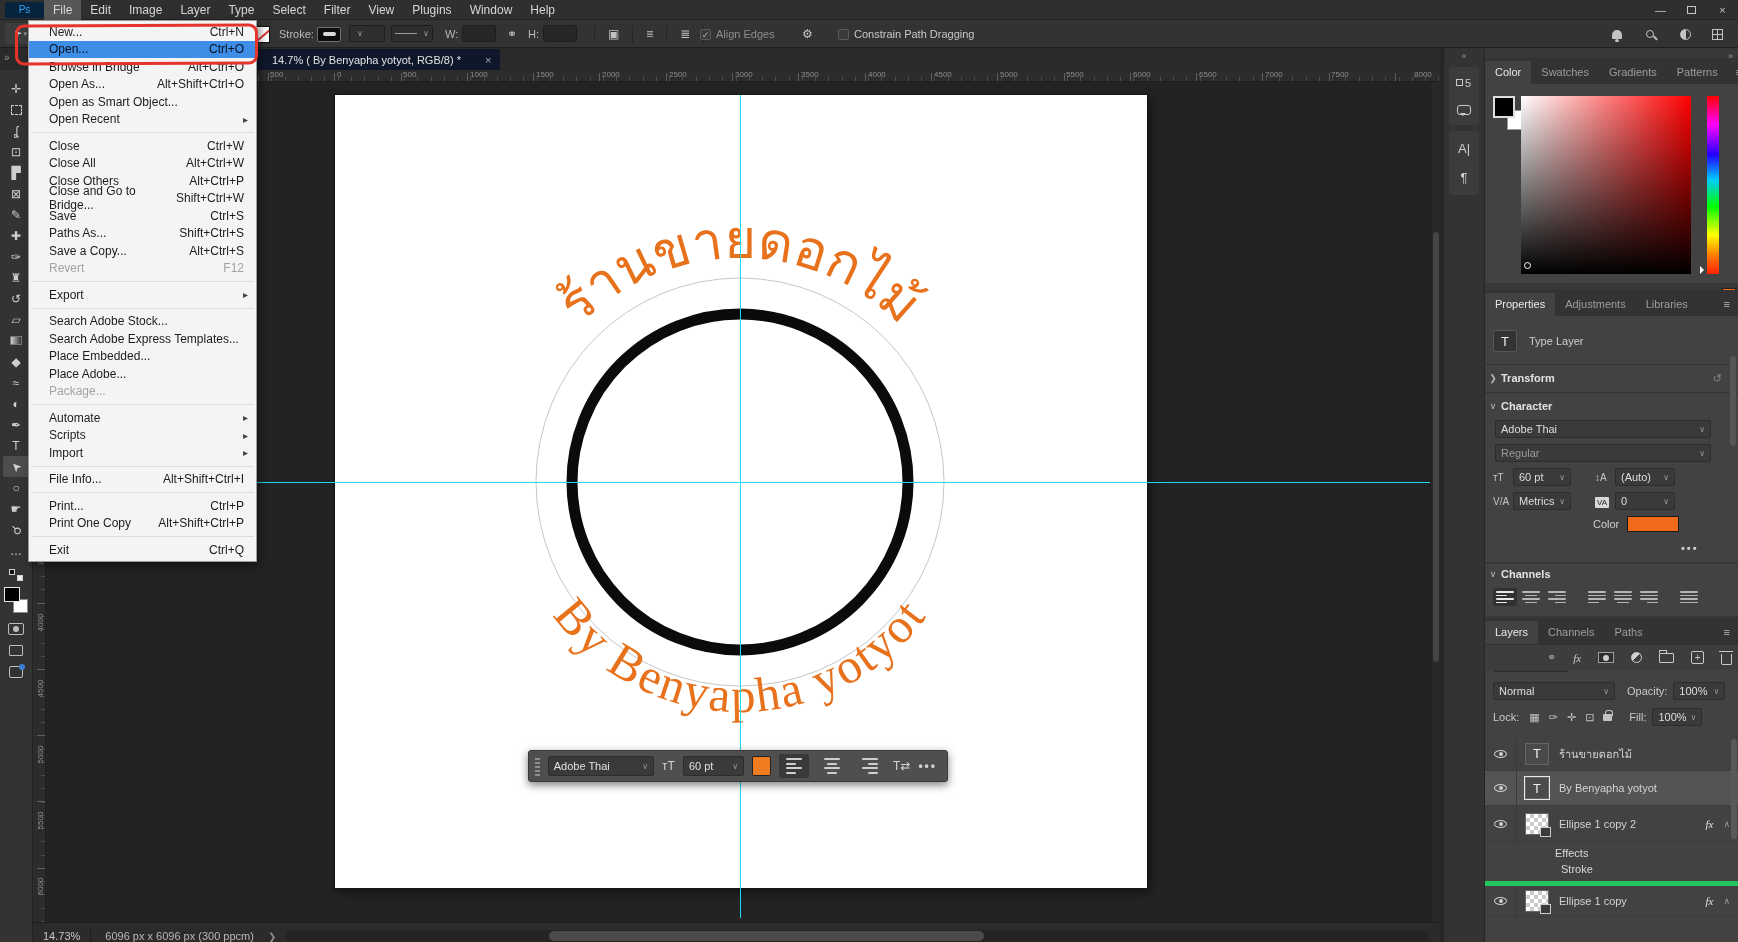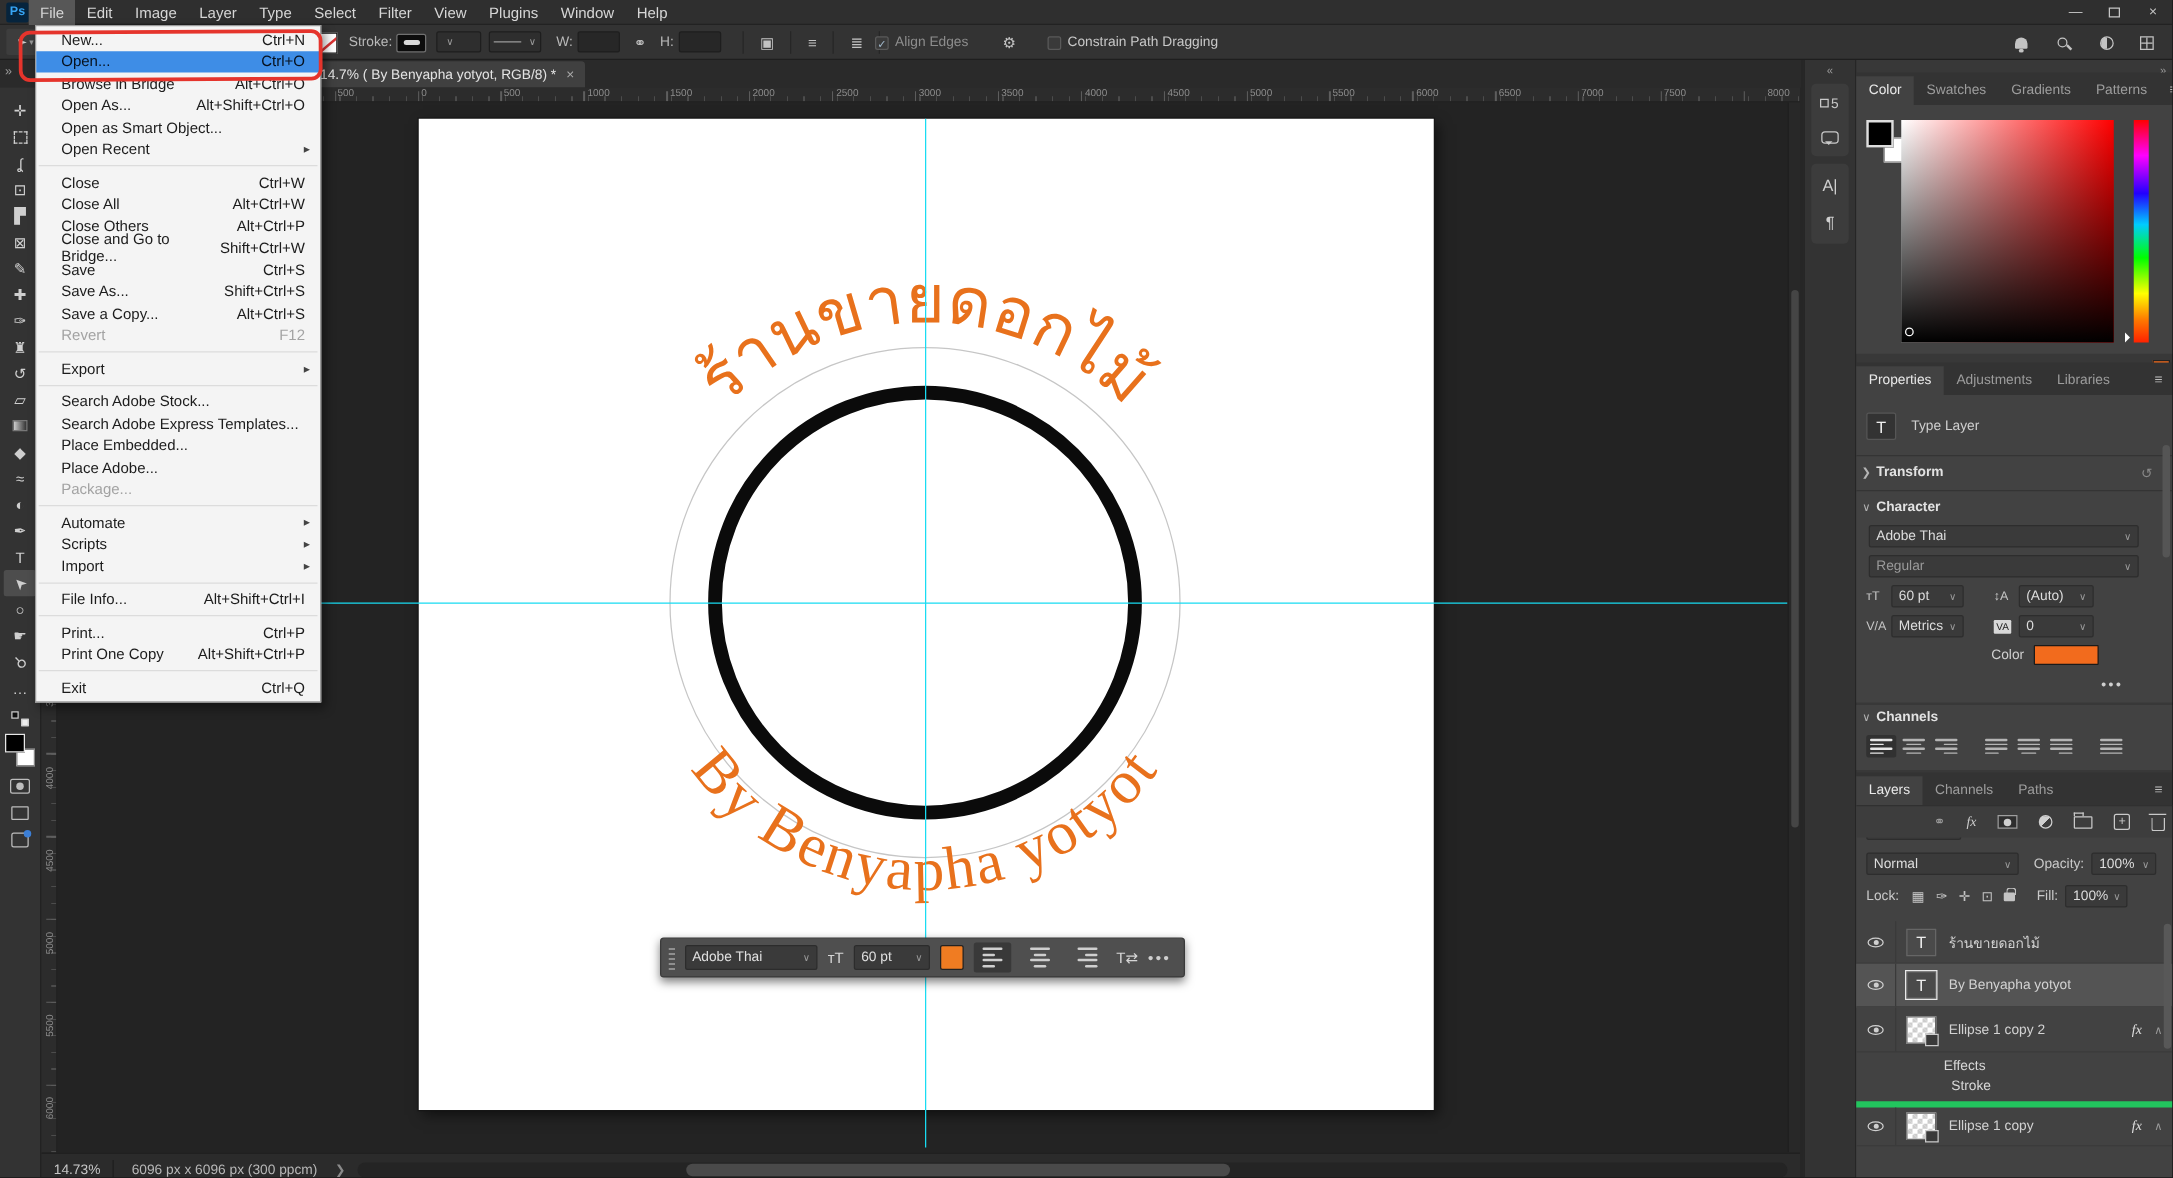--- a/index.html
+++ b/index.html
@@ -8,7 +8,7 @@
 
 
 .menubar{position:absolute;left:0;top:0;width:1738px;height:20px;background:#2f2f2f;display:flex;align-items:center;border-bottom:1px solid #222;z-index:30}
-.ps-logo{width:18px;height:16px;margin-left:5px;background:#06243d;color:#37a5f5;font-size:10px;font-weight:bold;display:grid;place-items:center;border-radius:2px}
+.ps-logo{width:39px;height:16px;margin-left:5px;background:#06243d;color:#37a5f5;font-size:10px;font-weight:normal;display:grid;place-items:center;border-radius:2px}
 .menu-item{padding:2px 9px;color:#d6d6d6;height:20px;display:flex;align-items:center}
 .menu-item.active{background:#575757}
 .win-controls{margin-left:auto;display:flex;height:20px}

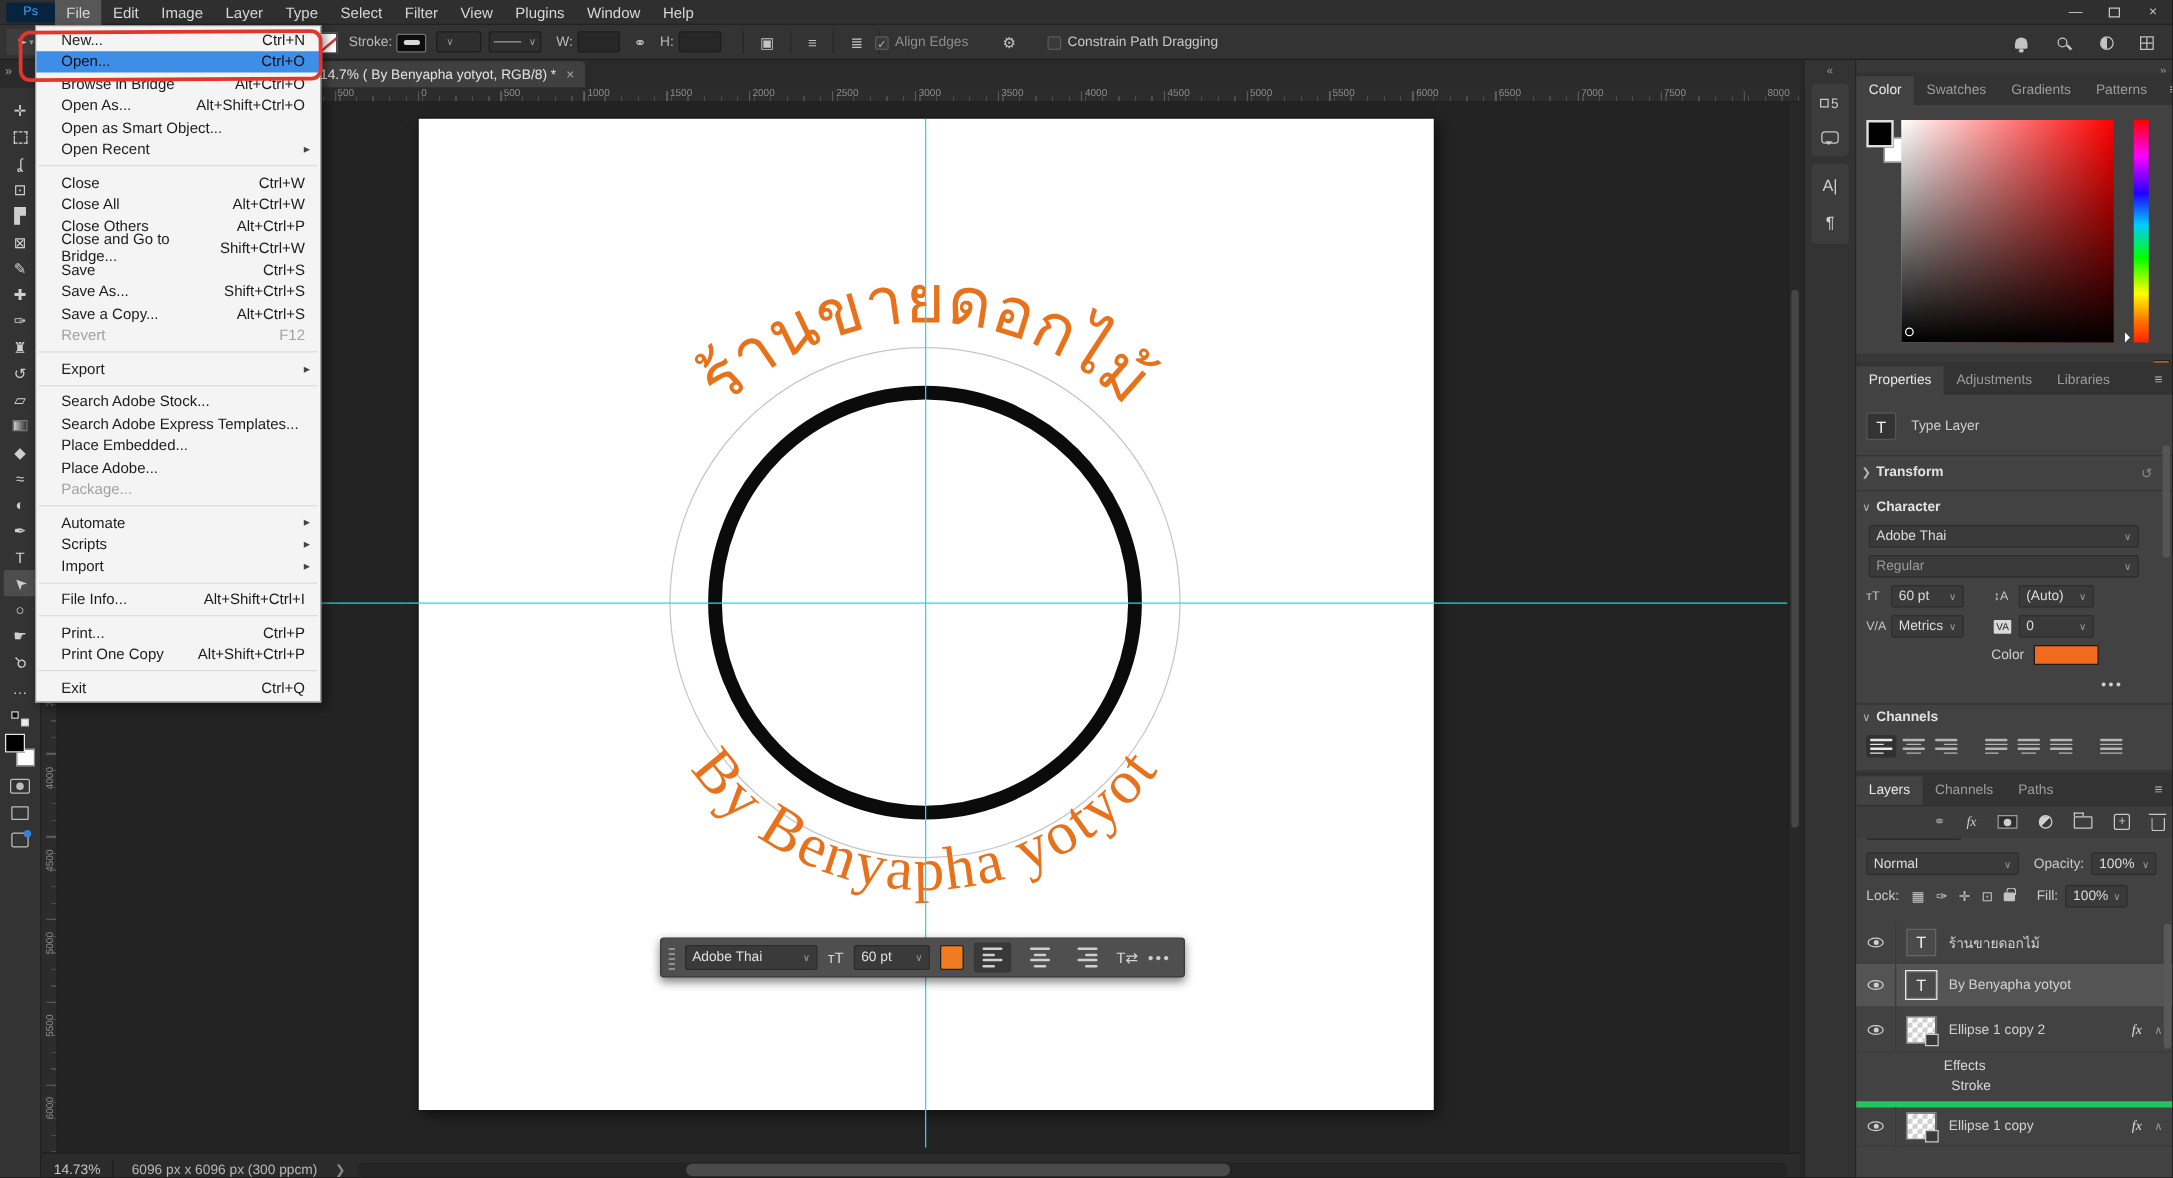--- a/index.html
+++ b/index.html
@@ -46,7 +46,7 @@
 
 .tabbar{position:absolute;left:0;top:48px;width:1441px;height:22px;background:#2a2a2a}
 .collapse-left{position:absolute;left:4px;top:4px;color:#999;font-size:10px}
-.doc-tab{position:absolute;left:234px;top:1px;height:21px;background:#404040;border-radius:3px 3px 0 0;display:flex;align-items:center;padding:0 9px;gap:4px;font-size:11px;color:#e3e3e3}
+.doc-tab{position:absolute;left:234px;top:1px;height:21px;background:#0f172a;border-radius:3px 3px 0 0;display:flex;align-items:center;padding:0 9px;gap:20px;font-size:11px;color:#e3e3e3}
 .doc-icon{width:9px;height:11px;background:#cdd6de;border:1px solid #7c8894;border-radius:1px}
 .tab-close{color:#aaa;font-size:11px;margin-left:4px}
 

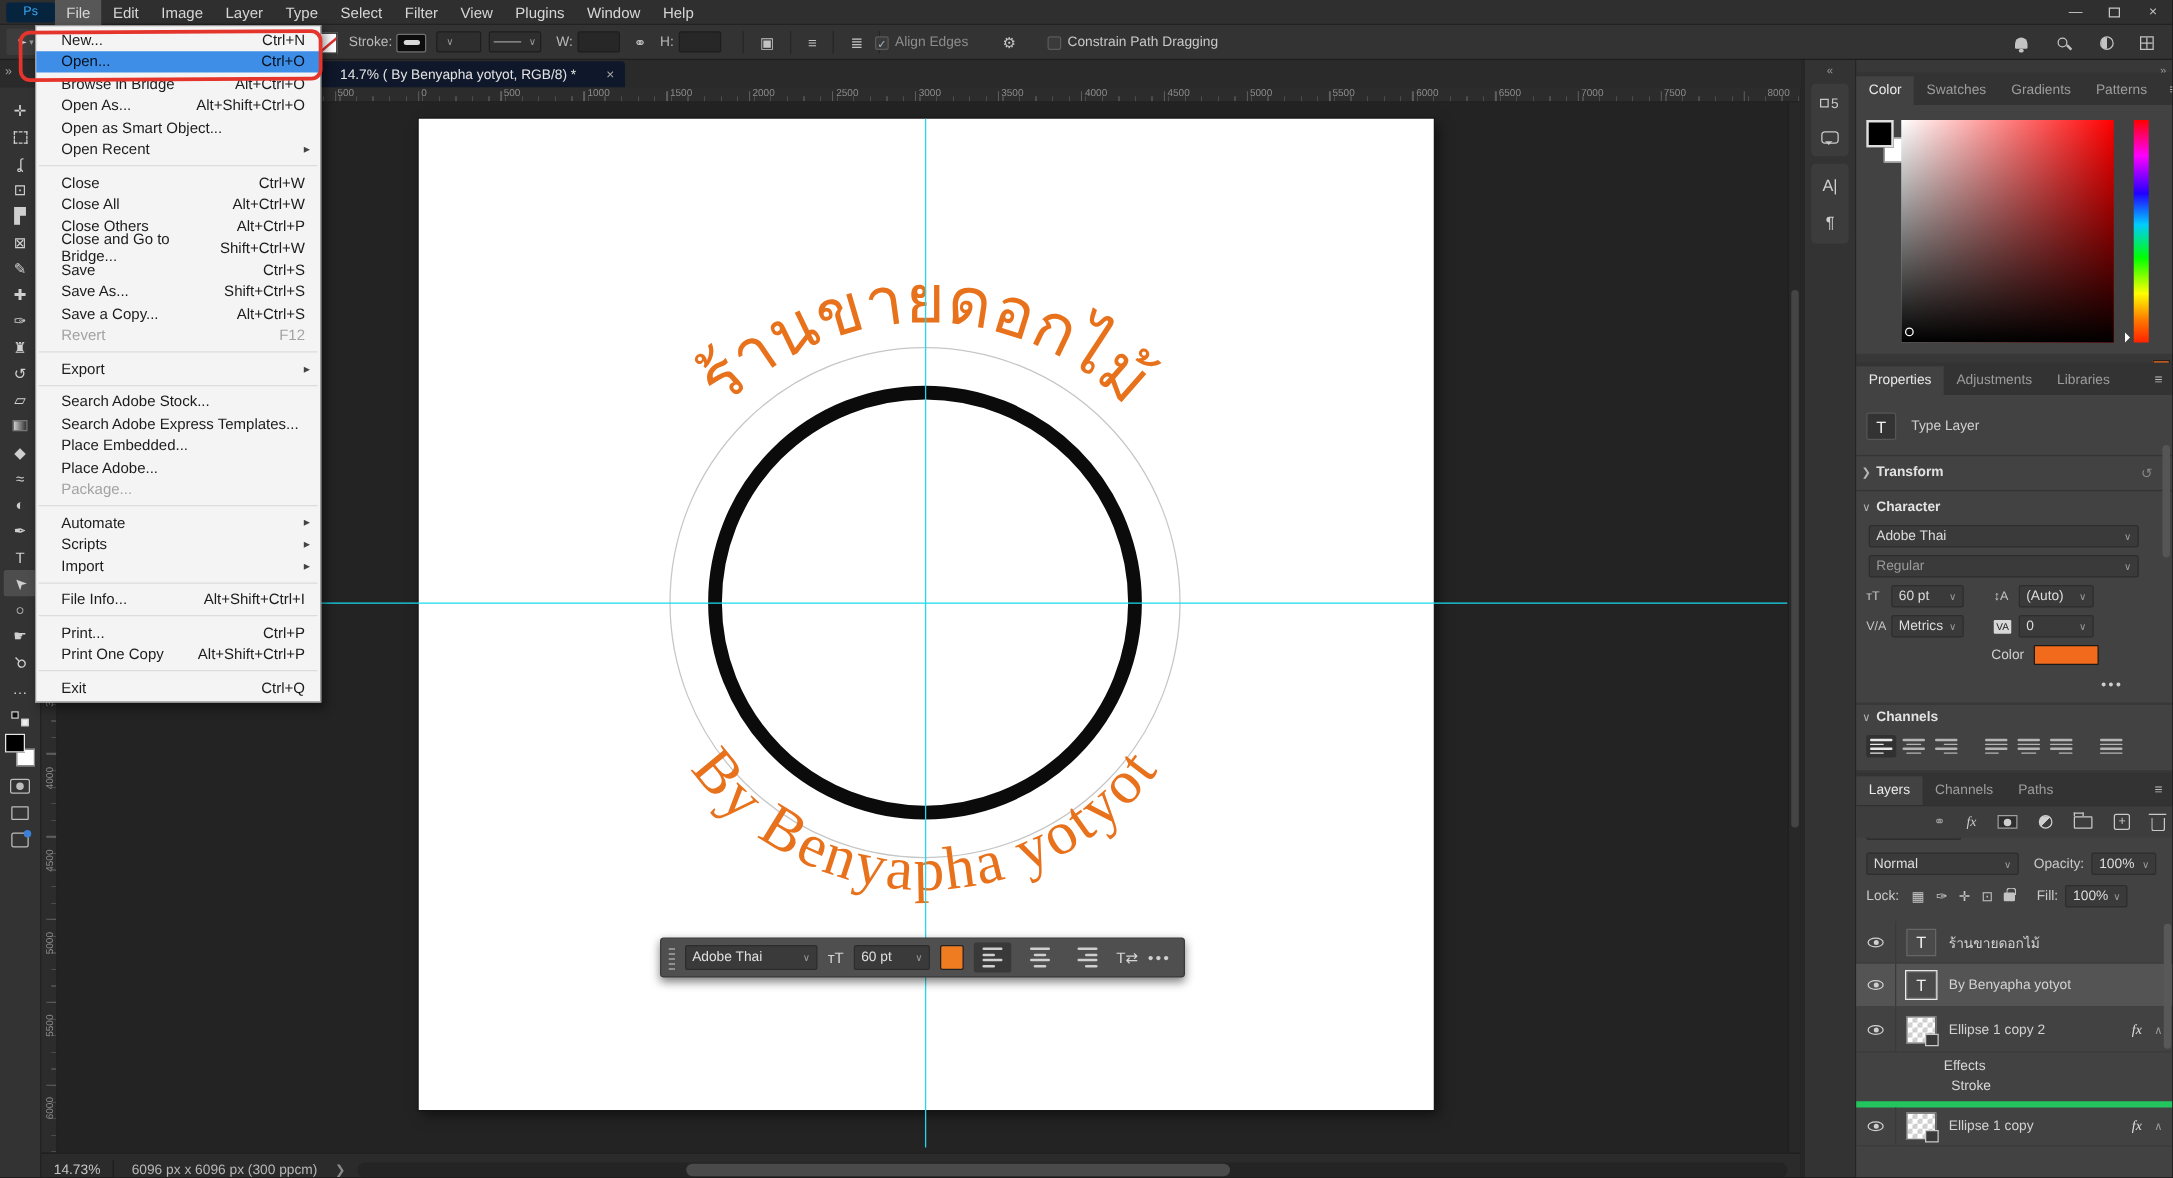--- a/index.html
+++ b/index.html
@@ -783,7 +783,7 @@
         <span class="sc">Ctrl+S</span>
       </div>
     <div class="mi">
-        <span class="lbl">Save As...</span>
+        <span class="lbl">Paths As...</span>
         <span class="sc">Shift+Ctrl+S</span>
       </div>
     <div class="mi">

